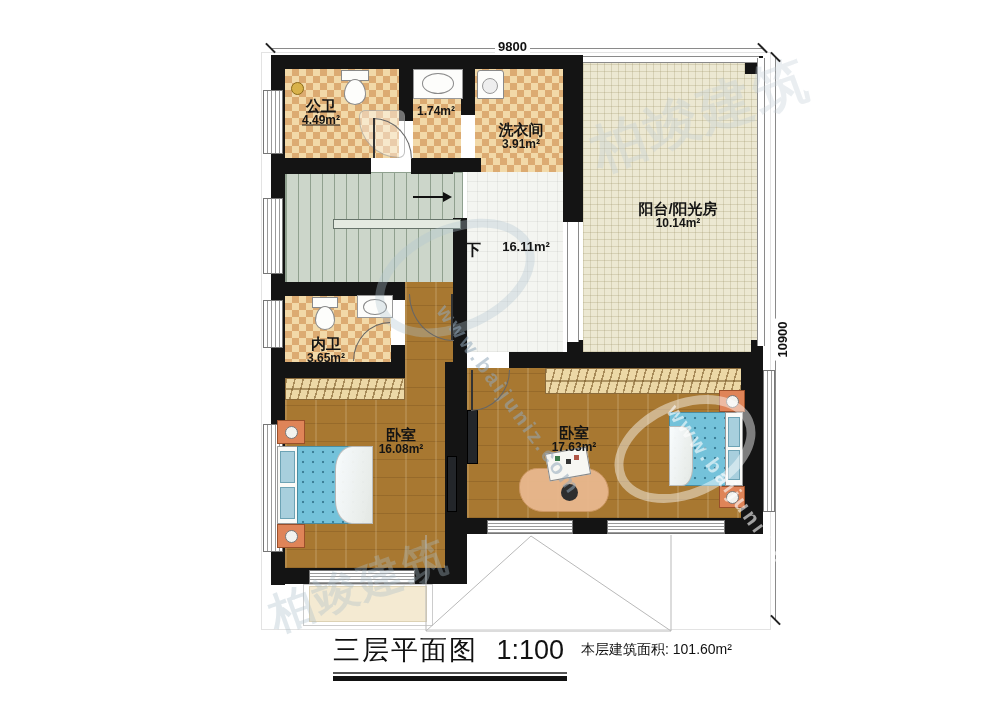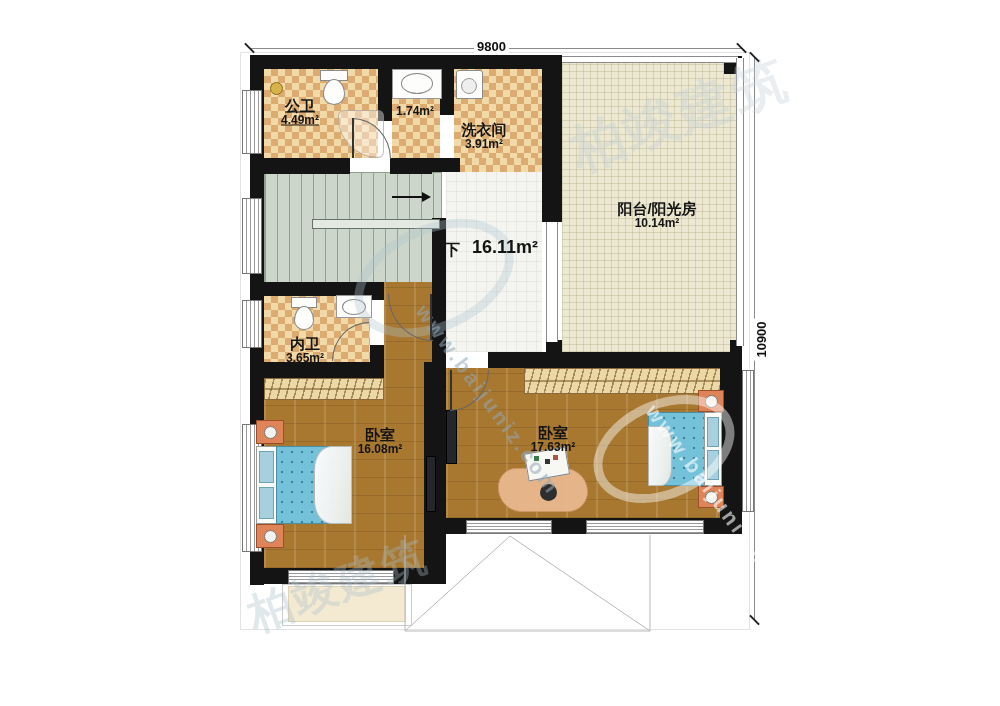--- a/index.html
+++ b/index.html
@@ -4,7 +4,7 @@
 <style>
   html,body{margin:0;padding:0;background:#ffffff;}
   body{font-family:"Liberation Sans","DejaVu Sans",sans-serif;}
-  .canvas{position:relative;width:920px;height:706px;background:#fff;overflow:hidden;}
+  .canvas{position:relative;width:920px;height:706px;background:#fff;overflow:hidden;margin-left:21px;}
   .abs{position:absolute;}
   .wall{position:absolute;background:#141414;}
   

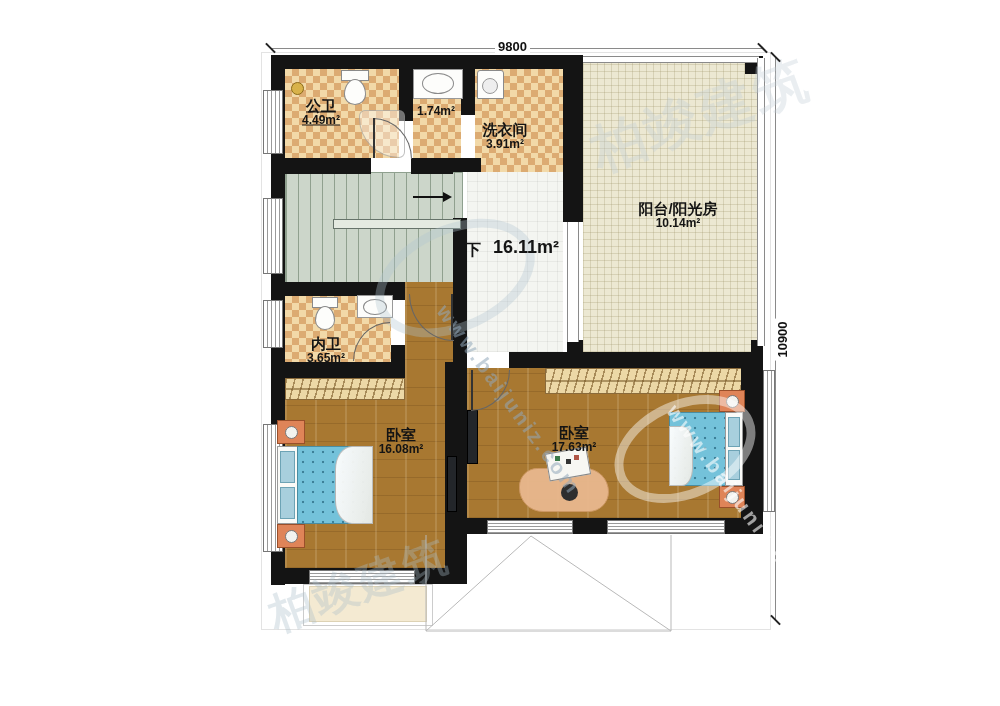--- a/index.html
+++ b/index.html
@@ -208,7 +208,7 @@
   <div class="lbl" style="left:415px;top:111px;">
     <span class="ar">1.74m²</span>
   </div>
-  <div class="lbl" style="left:484px;top:136px;">
+  <div class="lbl" style="left:500px;top:136px;">
     <span class="nm">洗衣间</span>
     <span class="ar">3.91m²</span>
   </div>

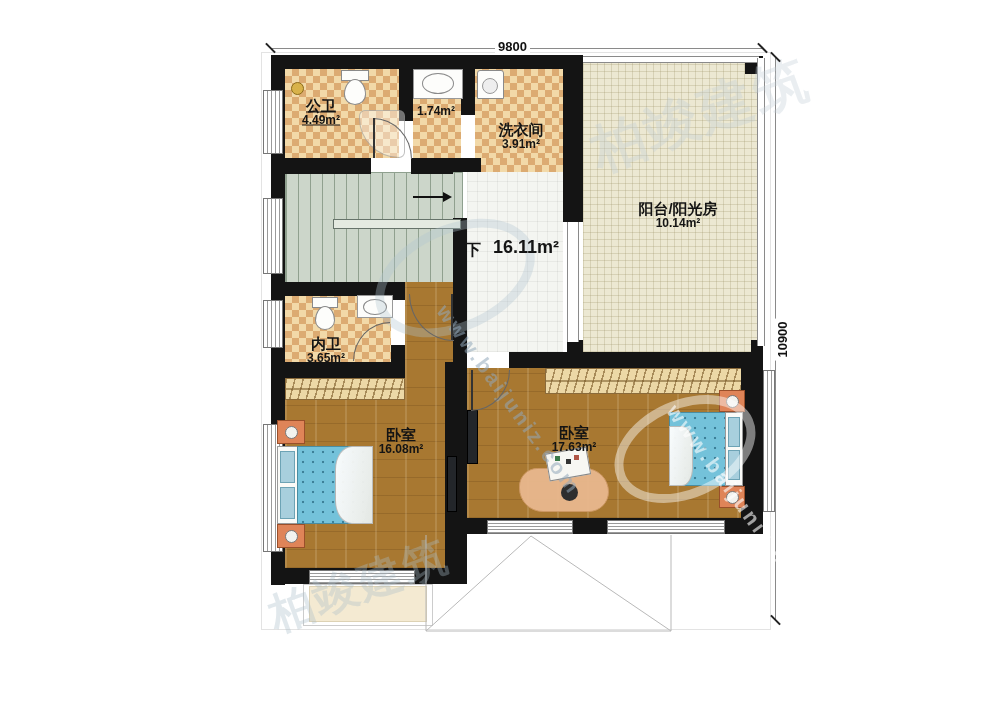--- a/index.html
+++ b/index.html
@@ -220,7 +220,7 @@
     <span class="nm" style="font-size:16px;">下</span>
   </div>
   <div class="lbl" style="left:505px;top:247px;">
-    <span class="ar" style="font-size:18px;">16.11m²</span>
+    <span class="ar" style="font-size:13px;">16.11m²</span>
   </div>
   <div class="lbl" style="left:305px;top:350px;">
     <span class="nm">内卫</span>

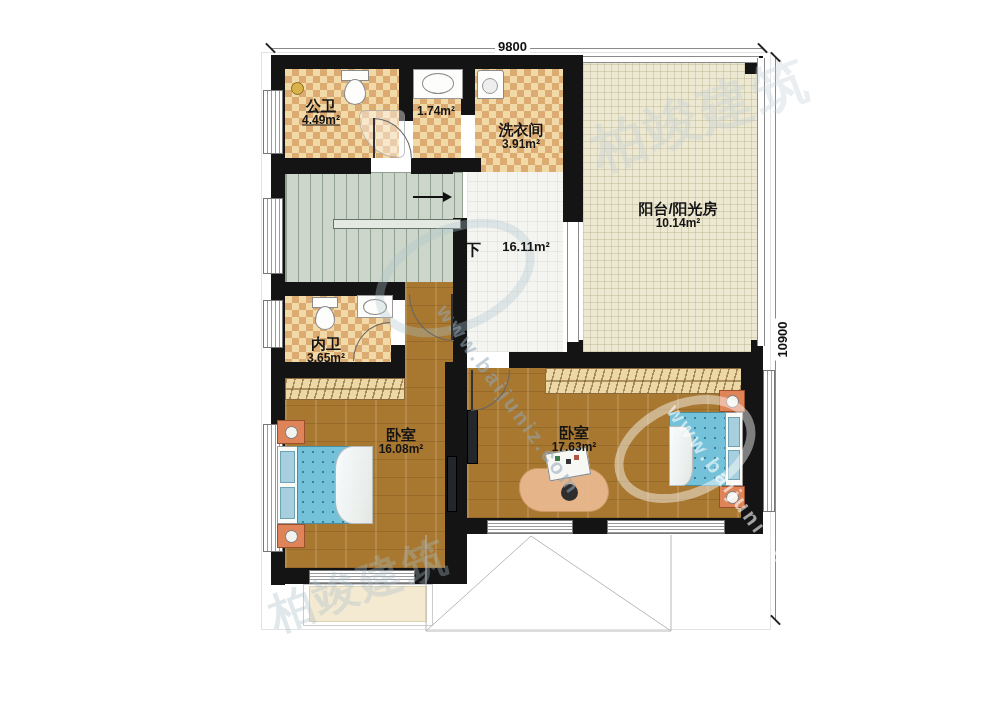--- a/index.html
+++ b/index.html
@@ -235,6 +235,12 @@
     <span class="ar">17.63m²</span>
   </div>
 
+  <div class="legend" style="left:312px;top:632px;">
+    <span style="font-size:27px;letter-spacing:2px;">三层平面图</span>
+    <span style="font-size:27px;margin-left:14px;">1:100</span>
+    <div style="width:234px;height:2px;background:#555;margin-top:4px;"></div>
+    <div style="width:234px;height:5px;background:#111;margin-top:2px;"></div>
+  </div>
   <div class="legend" style="left:560px;top:638px;font-size:14px;line-height:22px;">
   </div>
 

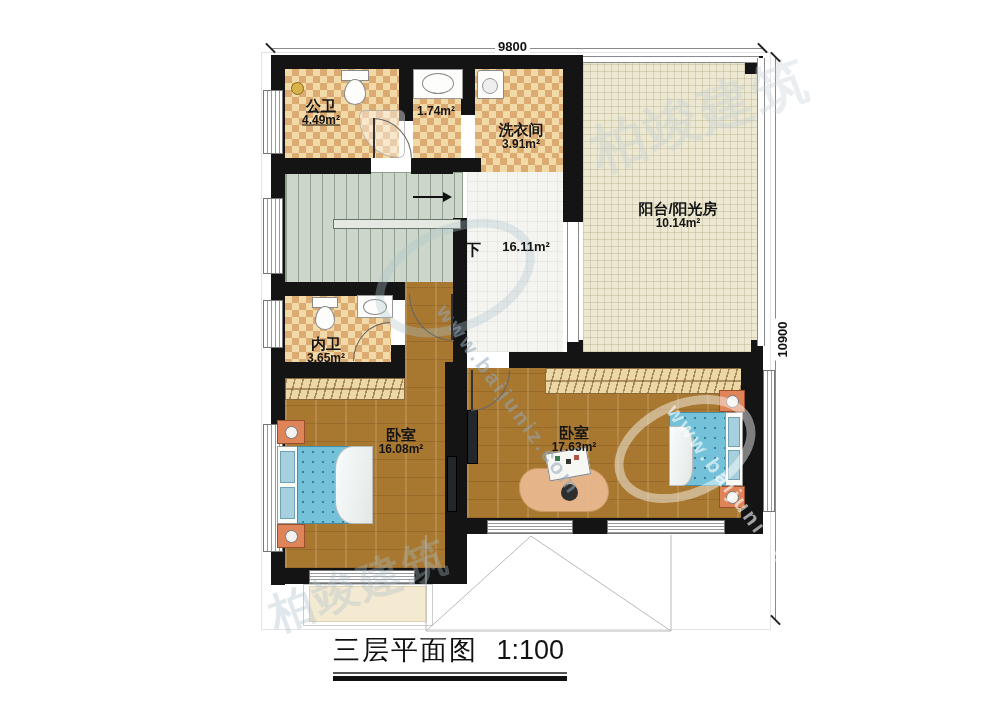--- a/index.html
+++ b/index.html
@@ -242,6 +242,10 @@
     <div style="width:234px;height:5px;background:#111;margin-top:2px;"></div>
   </div>
   <div class="legend" style="left:560px;top:638px;font-size:14px;line-height:22px;">
+    <div>
+      <span>本层建筑面积:</span>
+      <span>101.60m²</span>
+    </div>
   </div>
 
 </div>

